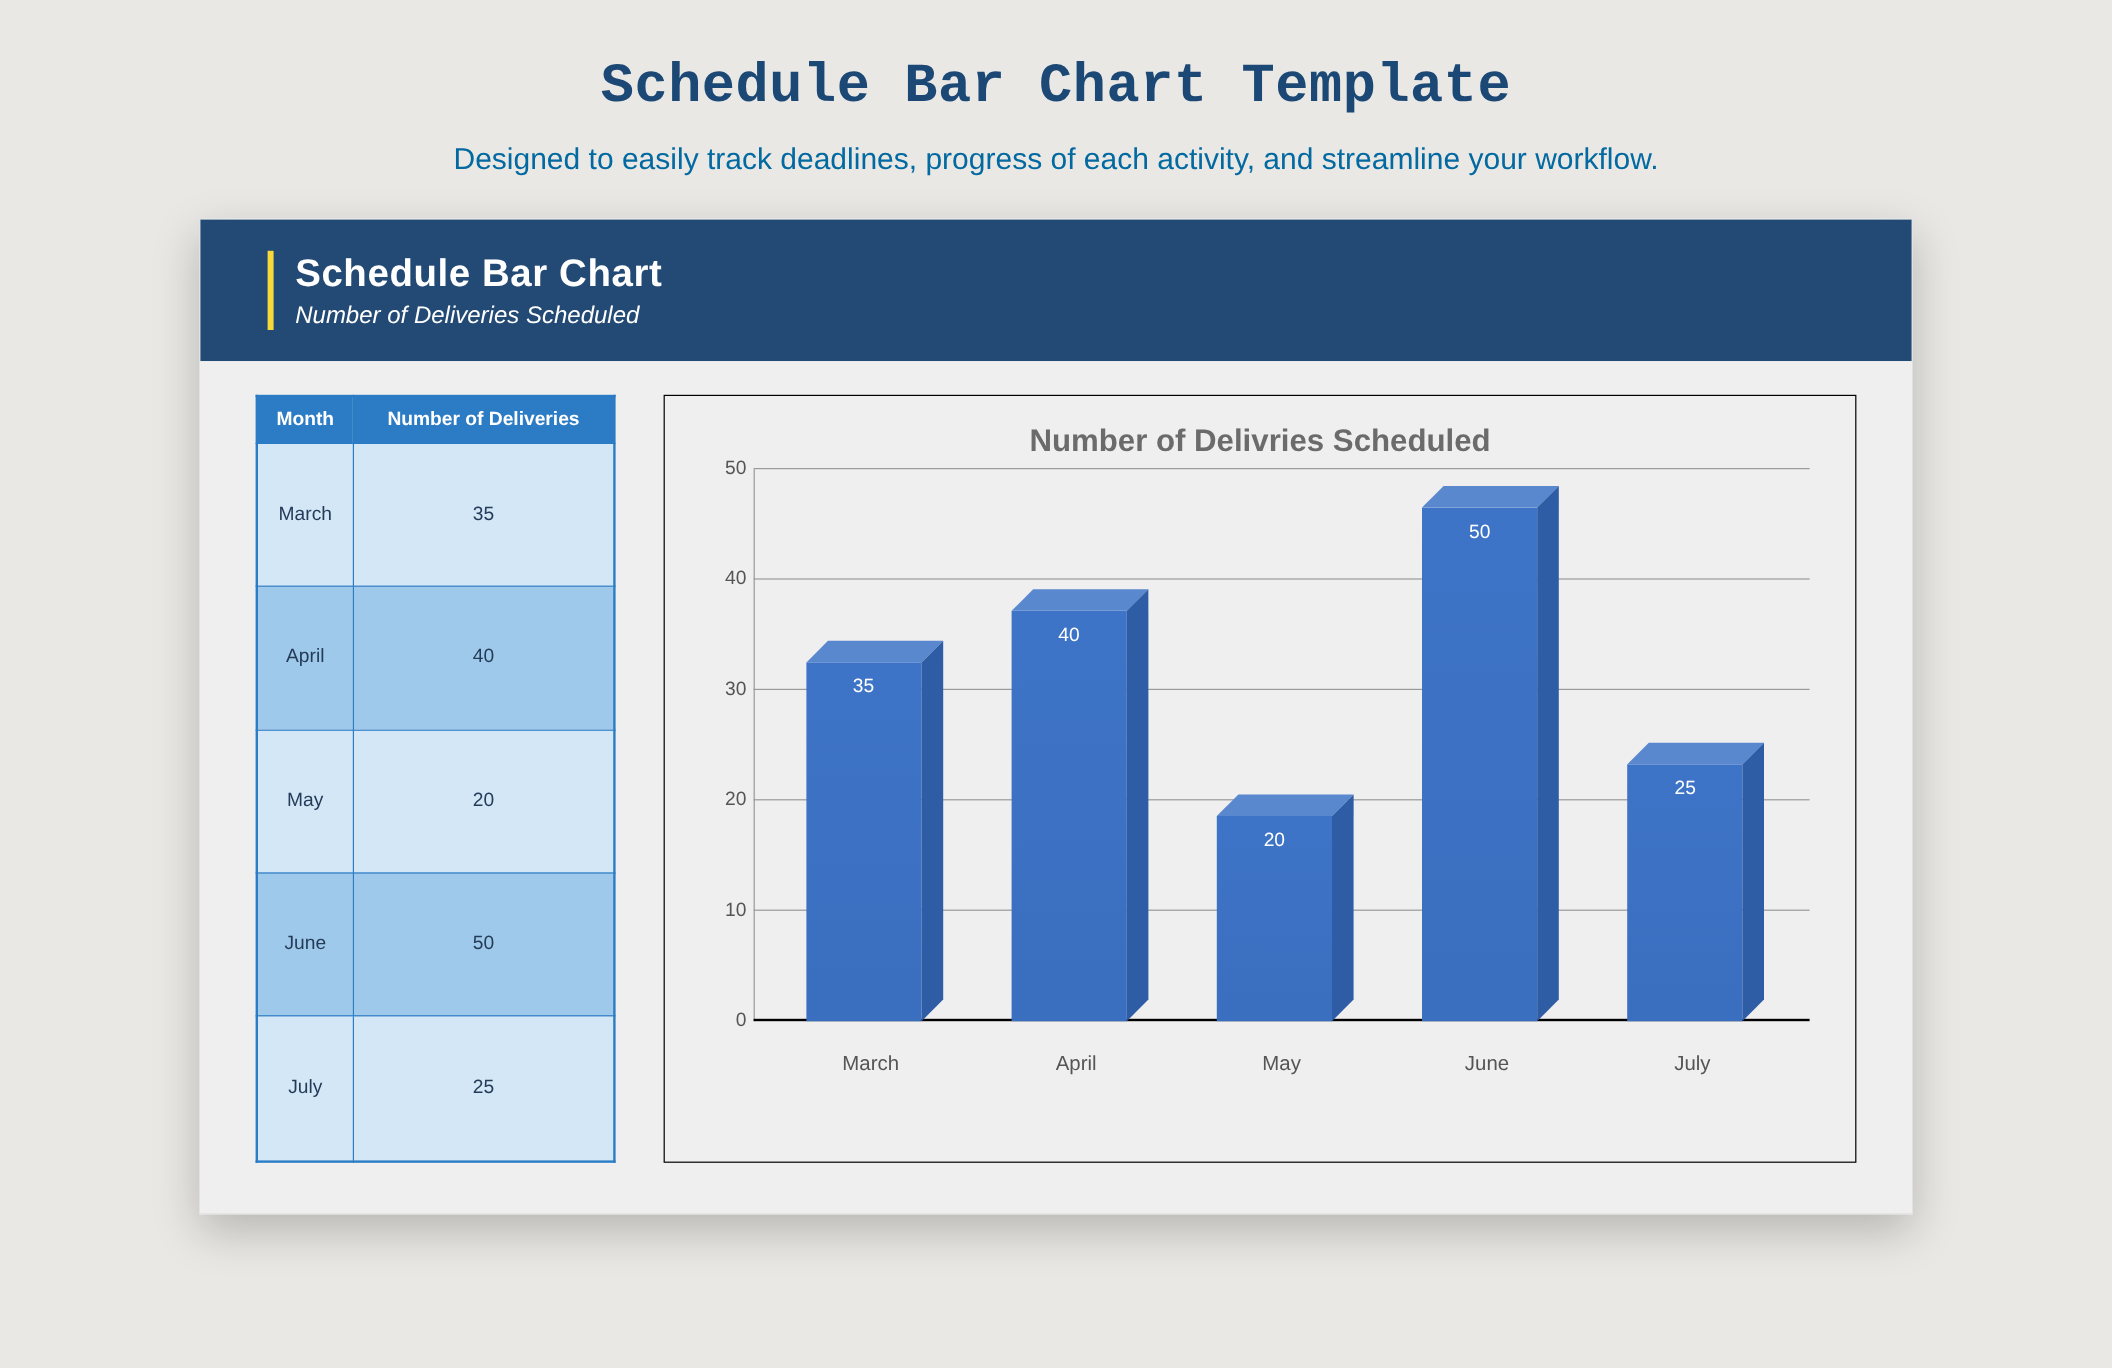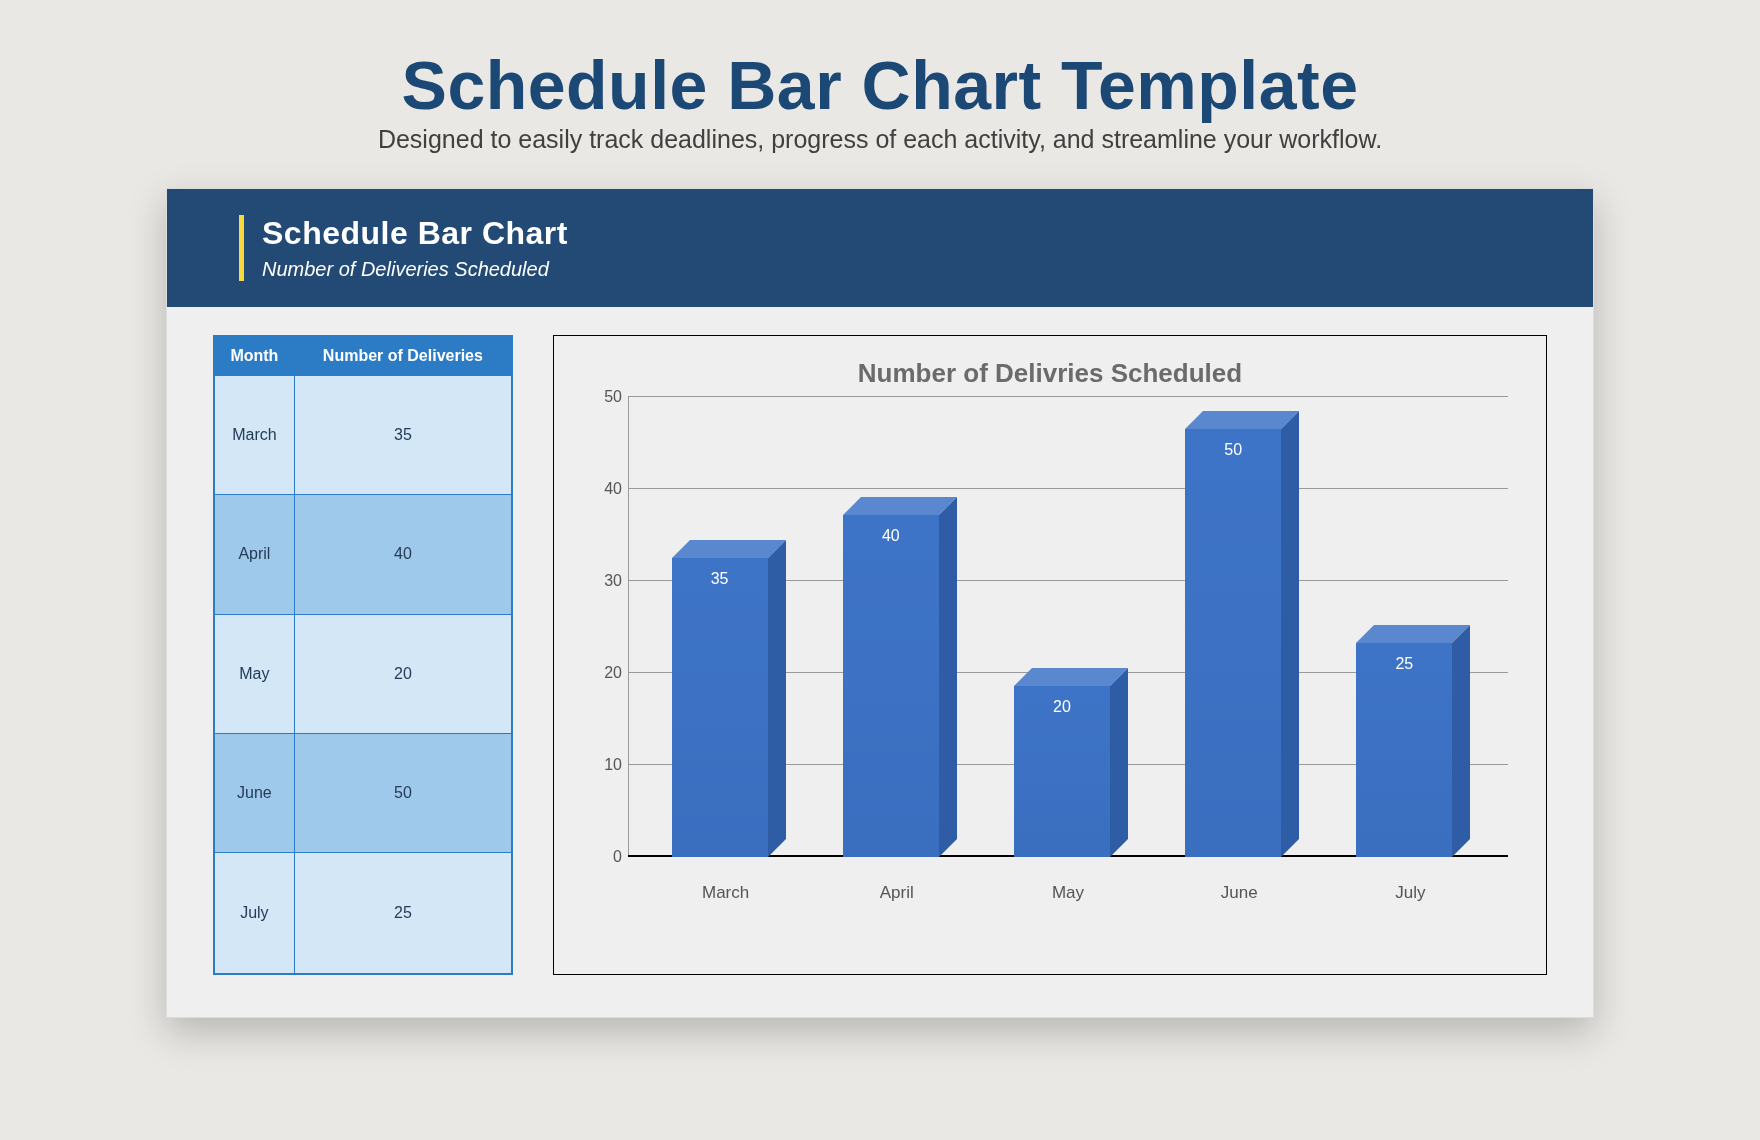--- a/index.html
+++ b/index.html
@@ -18,7 +18,7 @@
   }
   html,body{margin:0;padding:0;background:var(--page-bg);font-family:"Segoe UI",Arial,sans-serif;color:#222;}
   .page{width:1760px;height:1140px;position:relative;box-sizing:border-box;padding:40px 160px 0 160px;}
-  .main-title{font-family:Liberation Sans, sans-serif;font-weight:700;color:var(--title-navy);font-size:68px;text-align:center;margin:6px 0 1px 0;letter-spacing:0.5px;}
+  .main-title{font-family:Liberation Mono, monospace;font-weight:700;color:var(--title-navy);font-size:46px;text-align:center;margin:6px 0 21px 0;letter-spacing:0.5px;}
   .sub-title{font-size:25px;color:#404040;text-align:center;margin:0 0 34px 0;font-weight:400;}
   .card{background:#fff;border:1px solid #dcdcdc;box-shadow:0 14px 36px rgba(0,0,0,0.22);margin:0 6px;}
   .card-header{background:var(--navy-header);color:#fff;padding:26px 56px 26px 72px;}

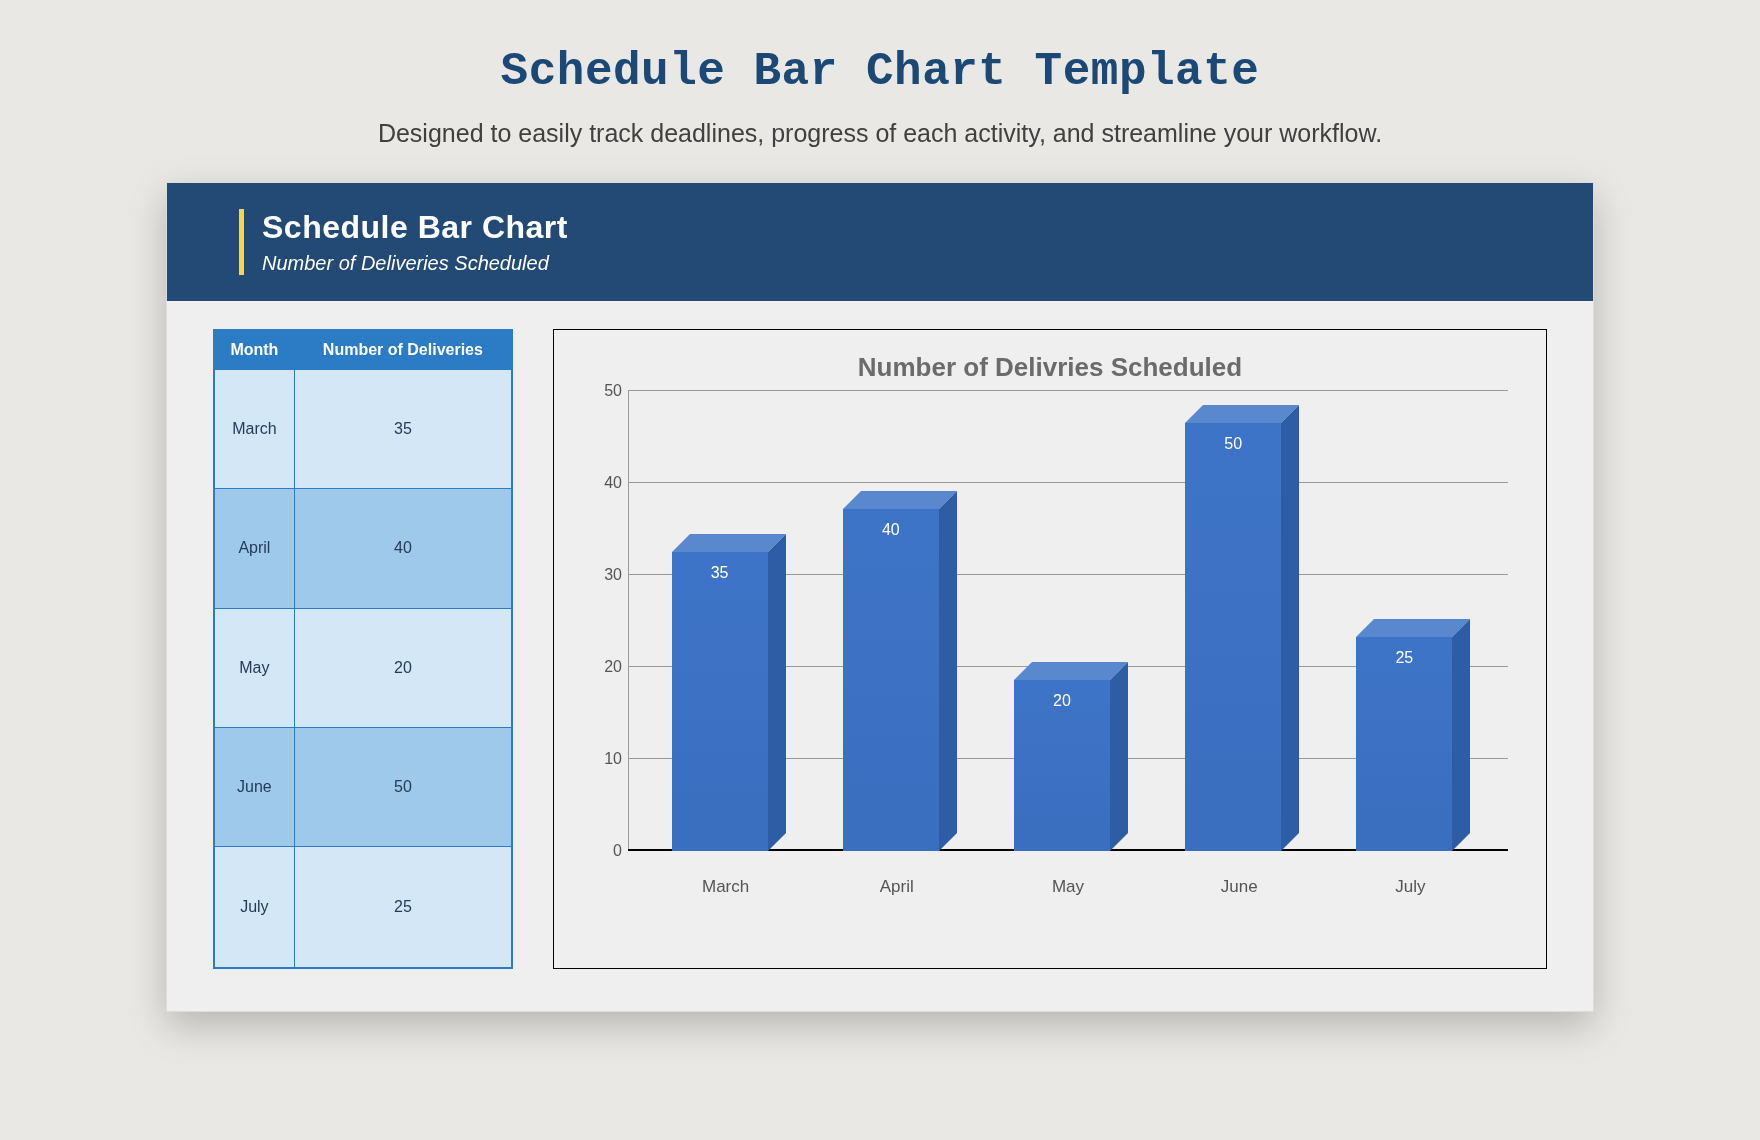--- a/index.html
+++ b/index.html
@@ -19,7 +19,7 @@
   html,body{margin:0;padding:0;background:var(--page-bg);font-family:"Segoe UI",Arial,sans-serif;color:#222;}
   .page{width:1760px;height:1140px;position:relative;box-sizing:border-box;padding:40px 160px 0 160px;}
   .main-title{font-family:Liberation Mono, monospace;font-weight:700;color:var(--title-navy);font-size:46px;text-align:center;margin:6px 0 21px 0;letter-spacing:0.5px;}
-  .sub-title{font-size:25px;color:#404040;text-align:center;margin:0 0 34px 0;font-weight:400;}
+  .sub-title{font-size:25px;color:#0369a1;text-align:center;margin:0 0 34px 0;font-weight:400;}
   .card{background:#fff;border:1px solid #dcdcdc;box-shadow:0 14px 36px rgba(0,0,0,0.22);margin:0 6px;}
   .card-header{background:var(--navy-header);color:#fff;padding:26px 56px 26px 72px;}
   .card-header-inner{border-left:5px solid var(--accent-yellow);padding-left:18px;}

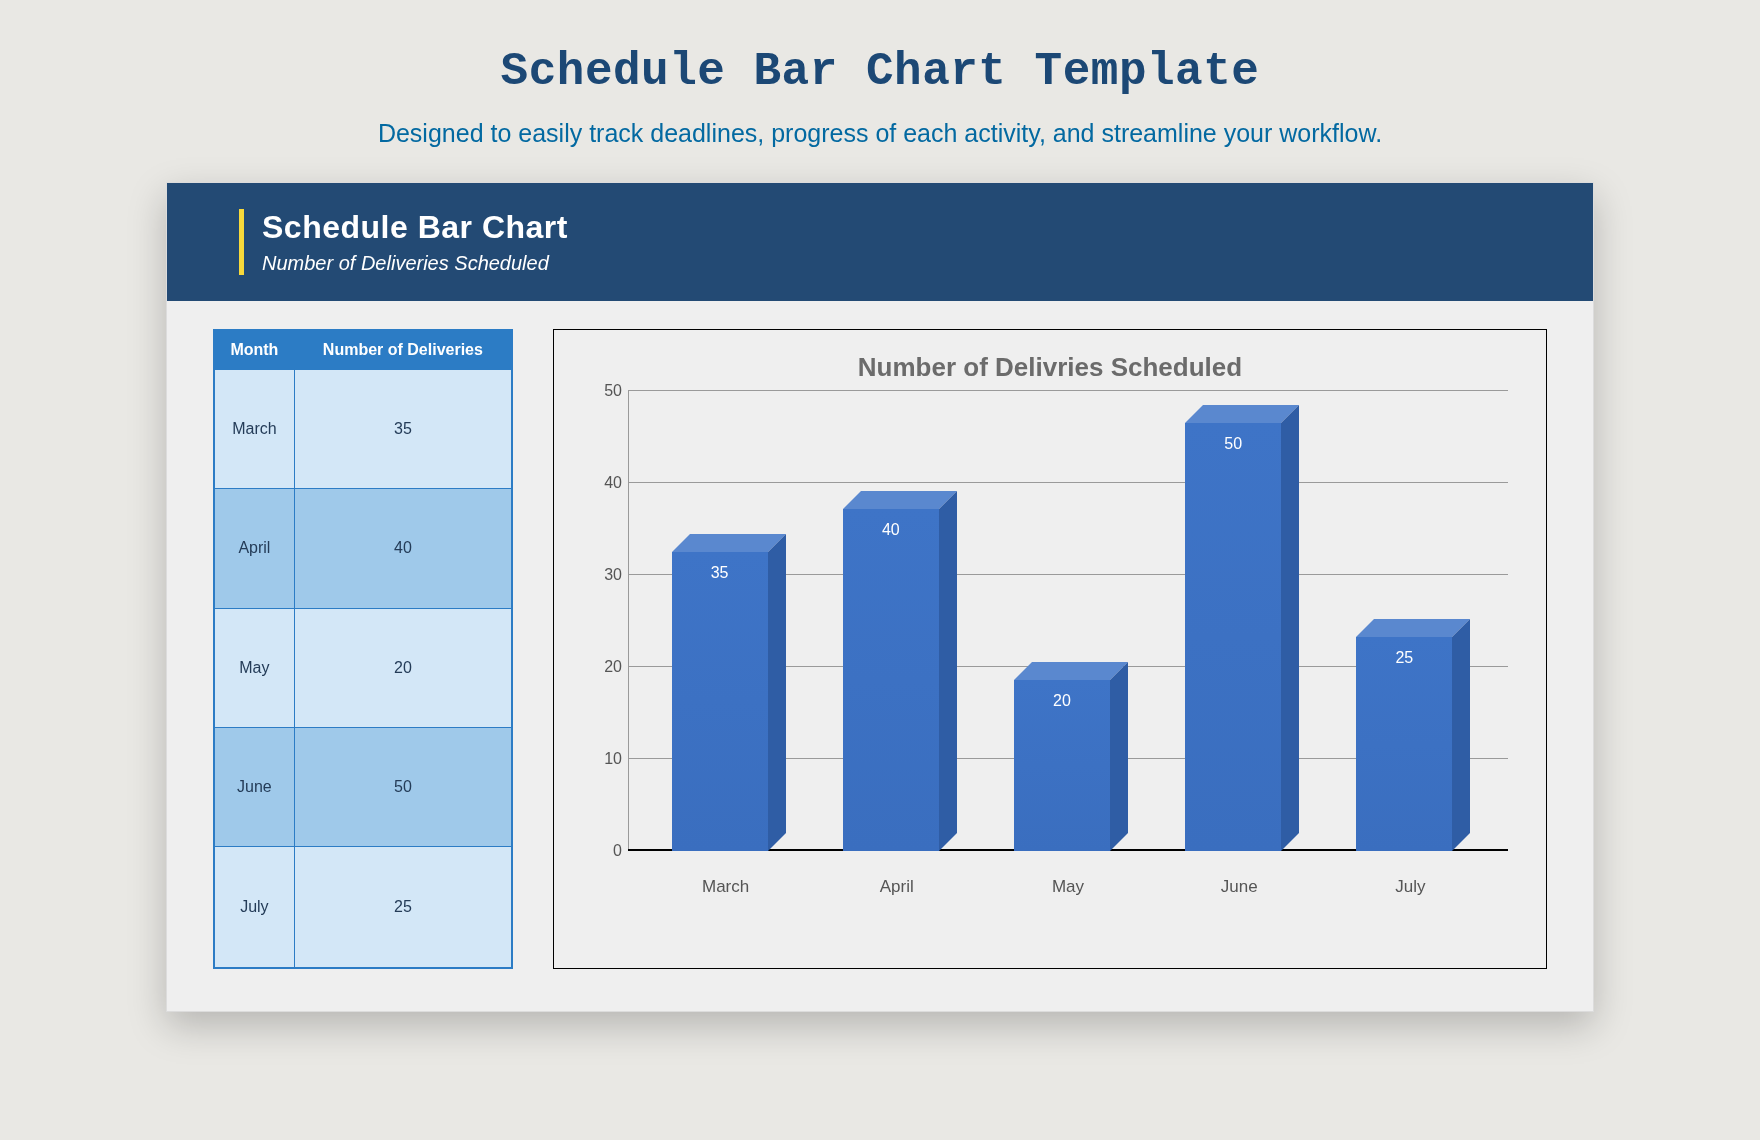--- a/index.html
+++ b/index.html
@@ -21,7 +21,7 @@
   .main-title{font-family:Liberation Mono, monospace;font-weight:700;color:var(--title-navy);font-size:46px;text-align:center;margin:6px 0 21px 0;letter-spacing:0.5px;}
   .sub-title{font-size:25px;color:#0369a1;text-align:center;margin:0 0 34px 0;font-weight:400;}
   .card{background:#fff;border:1px solid #dcdcdc;box-shadow:0 14px 36px rgba(0,0,0,0.22);margin:0 6px;}
-  .card-header{background:var(--navy-header);color:#fff;padding:26px 56px 26px 72px;}
+  .card-header{background:var(--navy-header);color:#fff;padding:26px 56px 26px 56px;}
   .card-header-inner{border-left:5px solid var(--accent-yellow);padding-left:18px;}
   .card-title{font-size:32px;font-weight:700;letter-spacing:0.5px;}
   .card-subtitle{font-size:20px;font-style:italic;margin-top:6px;font-weight:400;}

